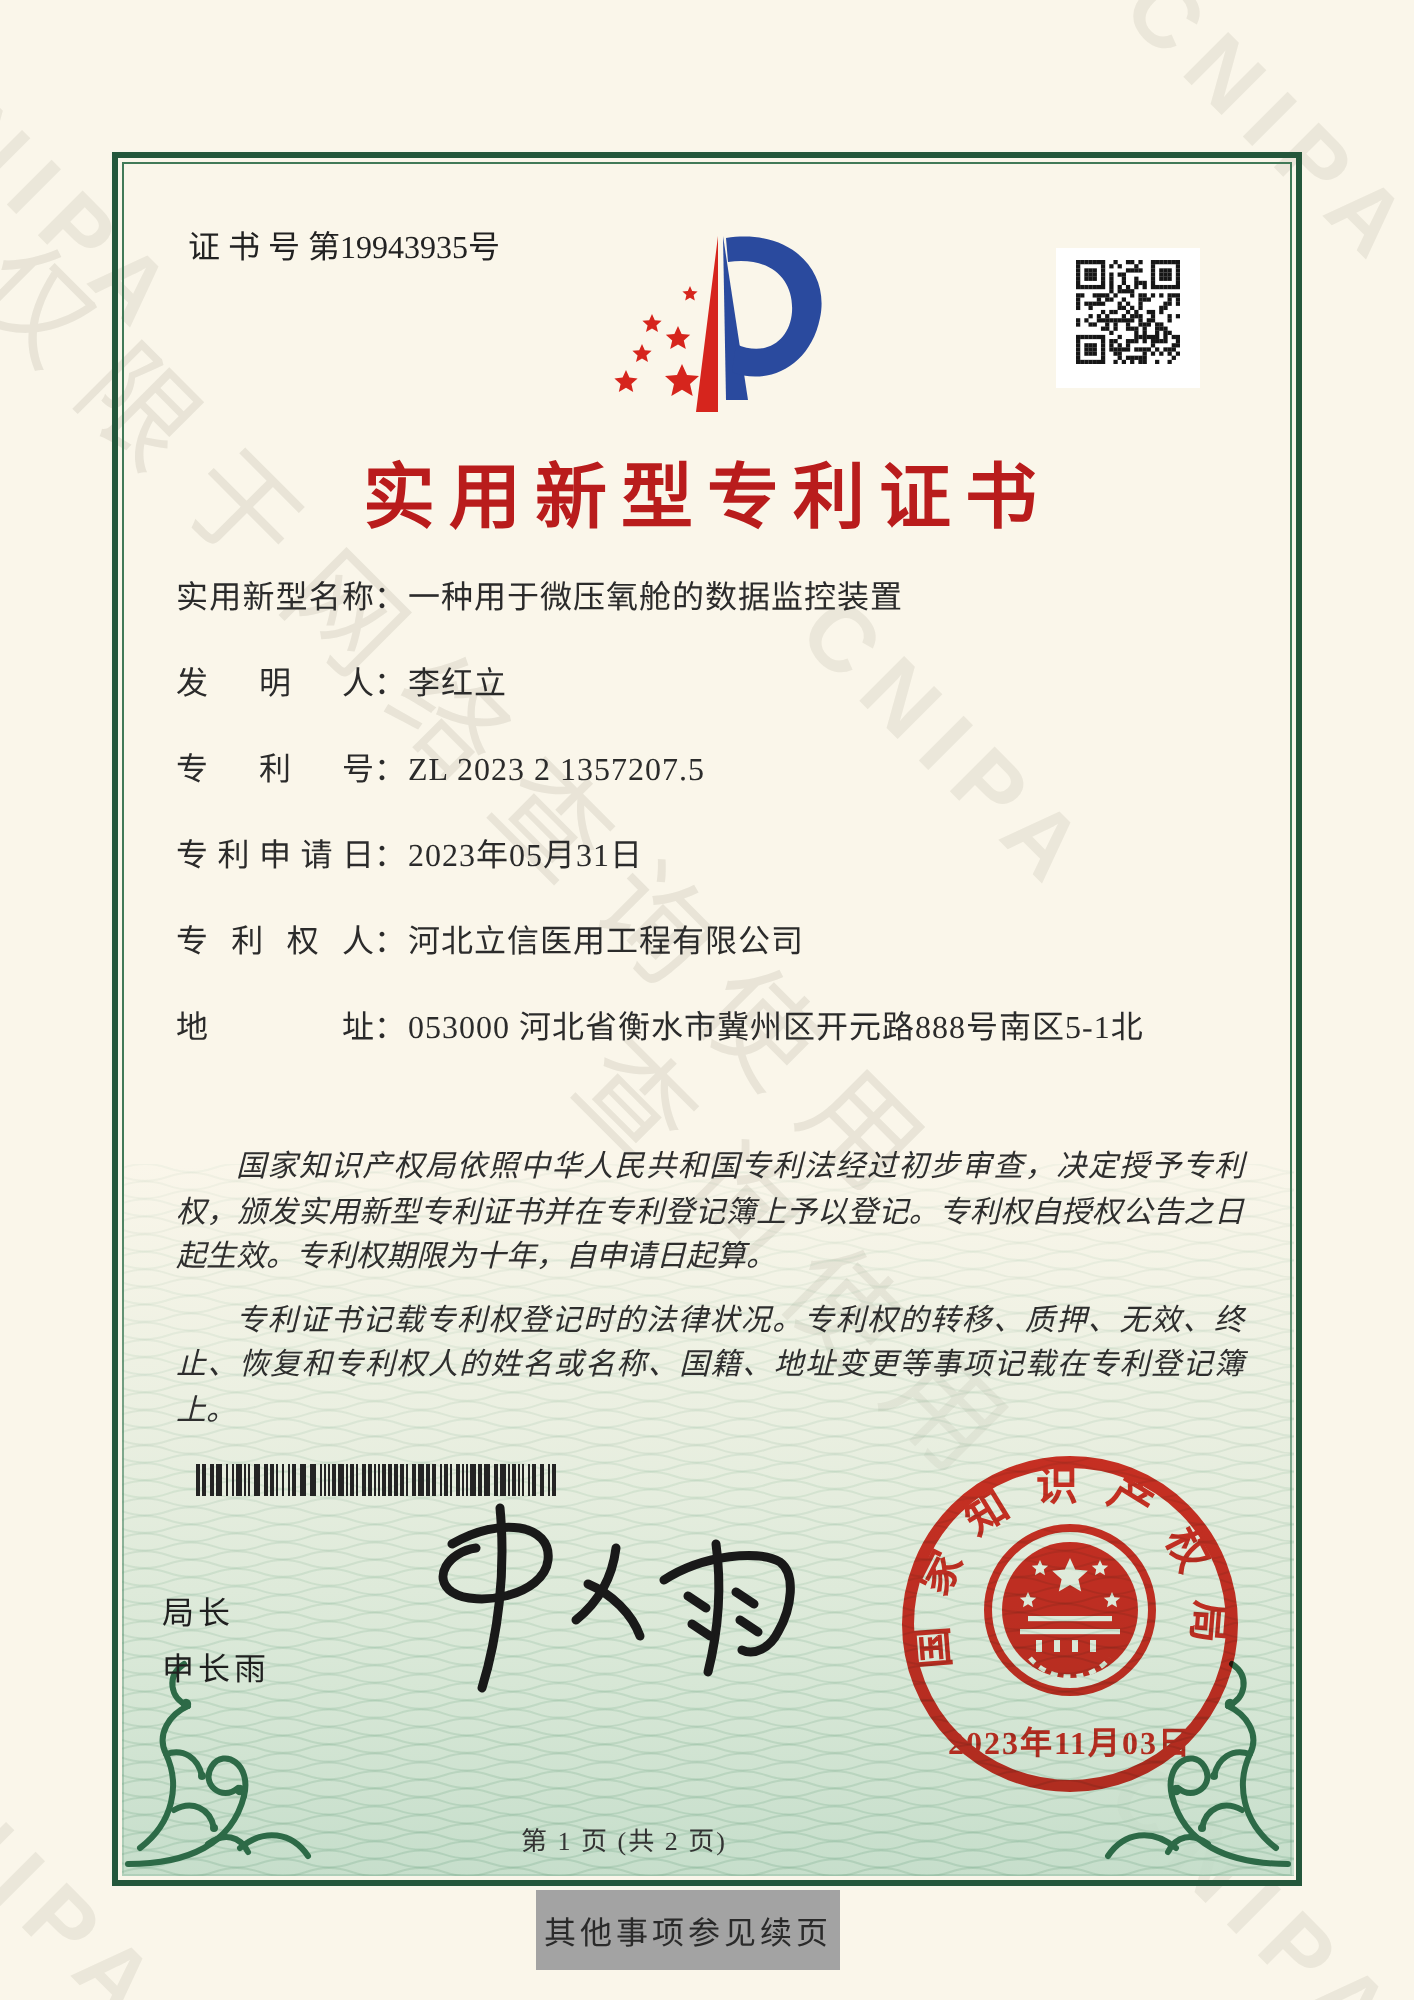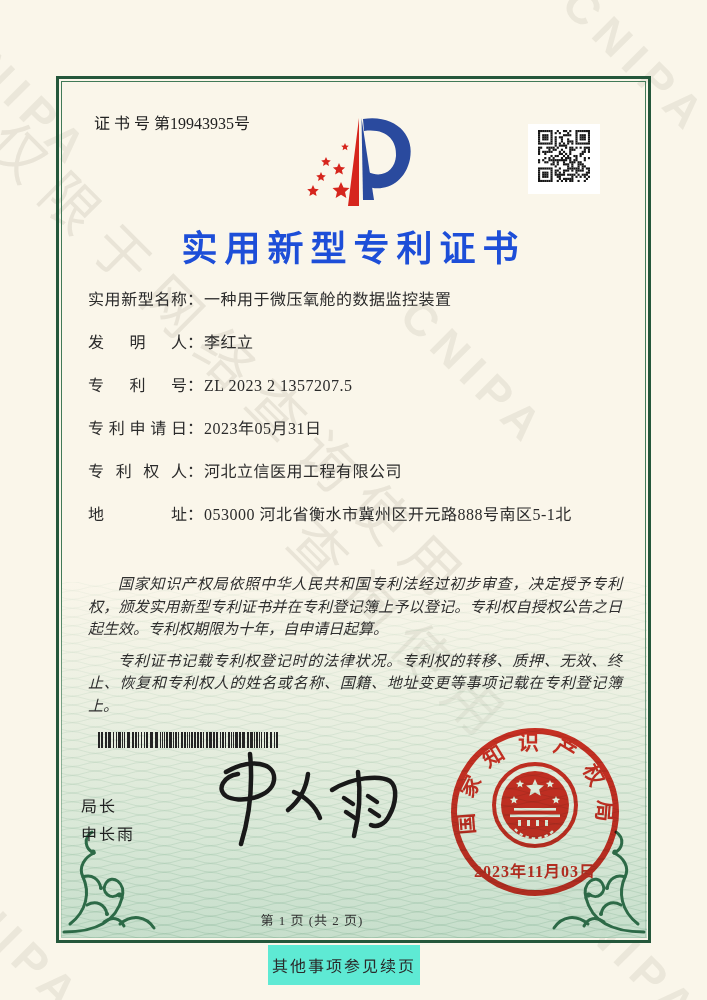--- a/index.html
+++ b/index.html
@@ -30,7 +30,7 @@
   .ct{position:absolute;z-index:4;}
   .cert-no{left:94px;top:110px;font-size:16px;color:#222;}
   .title{left:56px;top:219px;width:595px;text-align:center;font-size:36px;
-      font-weight:bold;letter-spacing:7px;color:#1d4ed8;}
+      font-weight:bold;letter-spacing:7px;color:#b91c1c;}
   .rows{left:88px;top:290px;width:540px;font-size:16px;}
   .row{height:43px;line-height:20px;position:relative;}
   .lbl{display:inline-block;width:99px;text-align:justify;text-align-last:justify;

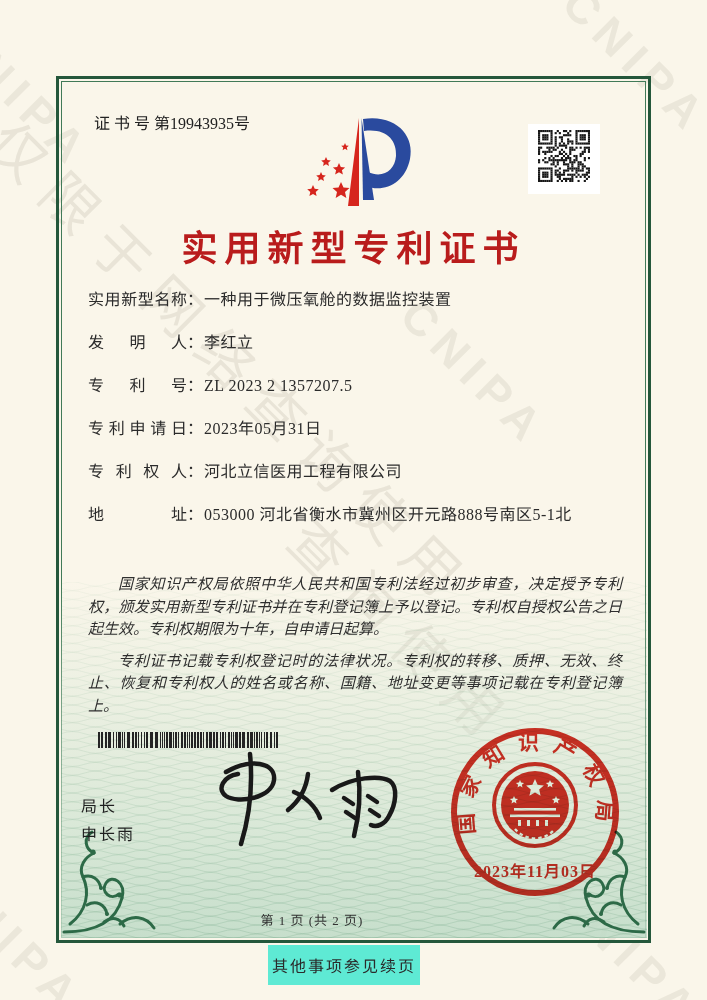--- a/index.html
+++ b/index.html
@@ -47,7 +47,7 @@
       color:#1f1f1f;letter-spacing:2px;}
   .page-info{left:56px;top:910px;width:512px;text-align:center;font-size:13px;
       color:#333;letter-spacing:1px;}
-  .foot-box{left:268px;top:945px;width:152px;height:40px;background:#5eead4;
+  .foot-box{left:268px;top:945px;width:152px;height:40px;background:#a3a3a3;
       display:flex;align-items:center;justify-content:center;z-index:4;}
   .foot-box span{font-size:16px;letter-spacing:2px;color:#2a2a2a;}
   .seal{mix-blend-mode:multiply;opacity:0.95;}

